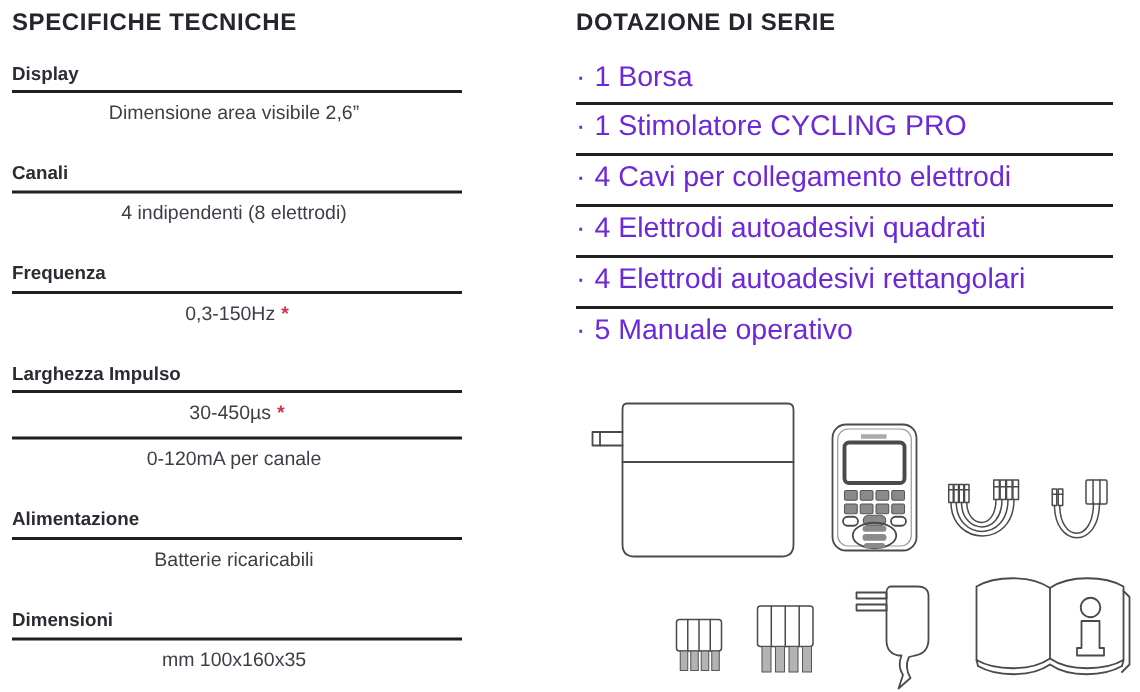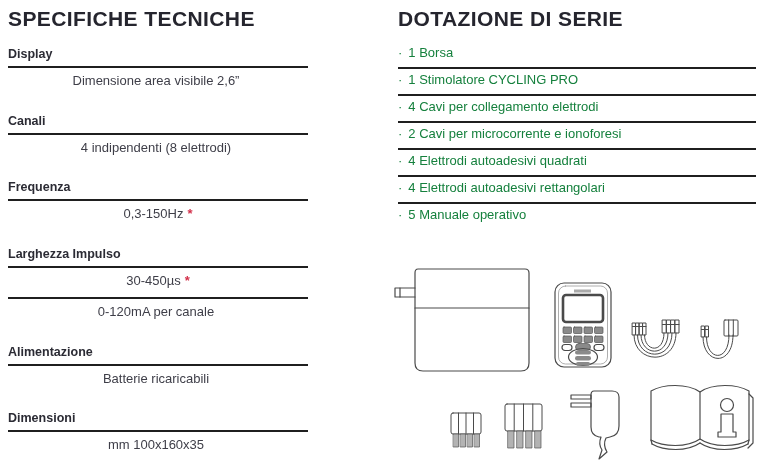--- a/index.html
+++ b/index.html
@@ -11,7 +11,7 @@
   .left-col  { position:absolute; left:8px;  top:7px; width:300px; }
   .right-col { position:absolute; left:398px; top:7px; width:358px; }
   .section-title {
-    font-size:21px; font-weight:bold; letter-spacing:.4px; color:#25252e;
+    font-size:16px; font-weight:bold; letter-spacing:.4px; color:#25252e;
     margin:0 0 12px 0; line-height:1.1;
   }
   

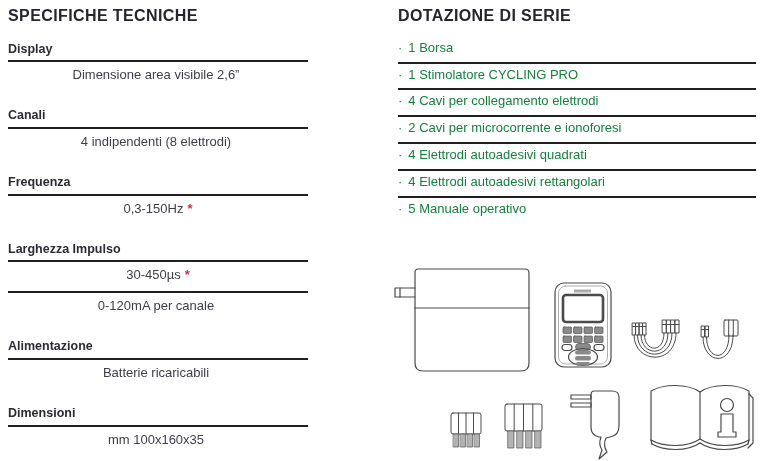--- a/index.html
+++ b/index.html
@@ -9,7 +9,7 @@
     font-family:"Liberation Sans", sans-serif; color:#3e3e48;
   }
   .left-col  { position:absolute; left:8px;  top:7px; width:300px; }
-  .right-col { position:absolute; left:398px; top:7px; width:358px; }
+  .right-col { position:absolute; left:384px; top:7px; width:358px; }
   .section-title {
     font-size:16px; font-weight:bold; letter-spacing:.4px; color:#25252e;
     margin:0 0 12px 0; line-height:1.1;

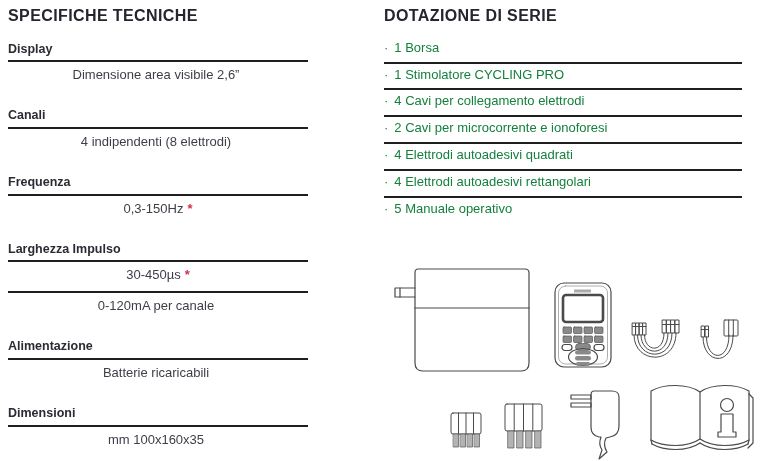--- a/index.html
+++ b/index.html
@@ -23,7 +23,7 @@
   .footnote .marker { color:#d3304a; font-weight:bold; margin-right:4px; }
   
   .equip-item {
-    font-size:13px; color:#15803d; padding:4px 0 6px; line-height:1.15;
+    font-size:19px; color:#6d28d9; padding:4px 0 6px; line-height:1.15;
     border-bottom:2px solid #1f1f1f;
   }
   .equip-item:last-child { border-bottom:none; }

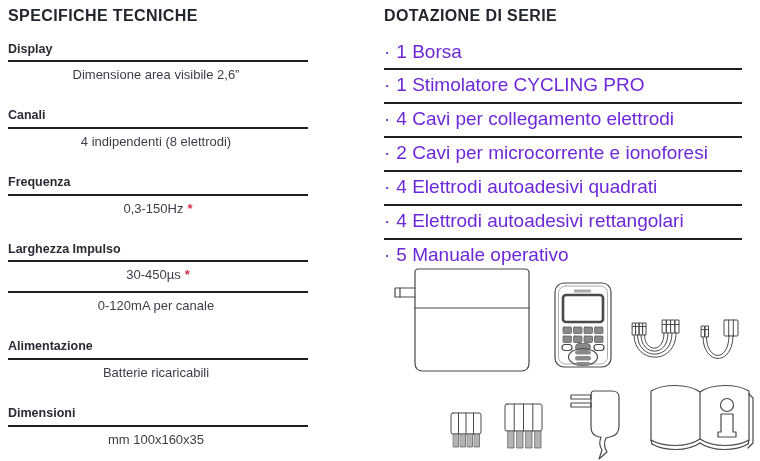--- a/index.html
+++ b/index.html
@@ -91,7 +91,6 @@
   <div class="equip-item"><span class="bullet">·</span><span>1 Borsa</span></div>
   <div class="equip-item"><span class="bullet">·</span><span>1 Stimolatore CYCLING PRO</span></div>
   <div class="equip-item"><span class="bullet">·</span><span>4 Cavi per collegamento elettrodi</span></div>
-  <div class="equip-item"><span class="bullet">·</span><span>2 Cavi per microcorrente e ionoforesi</span></div>
   <div class="equip-item"><span class="bullet">·</span><span>4 Elettrodi autoadesivi quadrati</span></div>
   <div class="equip-item"><span class="bullet">·</span><span>4 Elettrodi autoadesivi rettangolari</span></div>
   <div class="equip-item"><span class="bullet">·</span><span>5 Manuale operativo</span></div>

